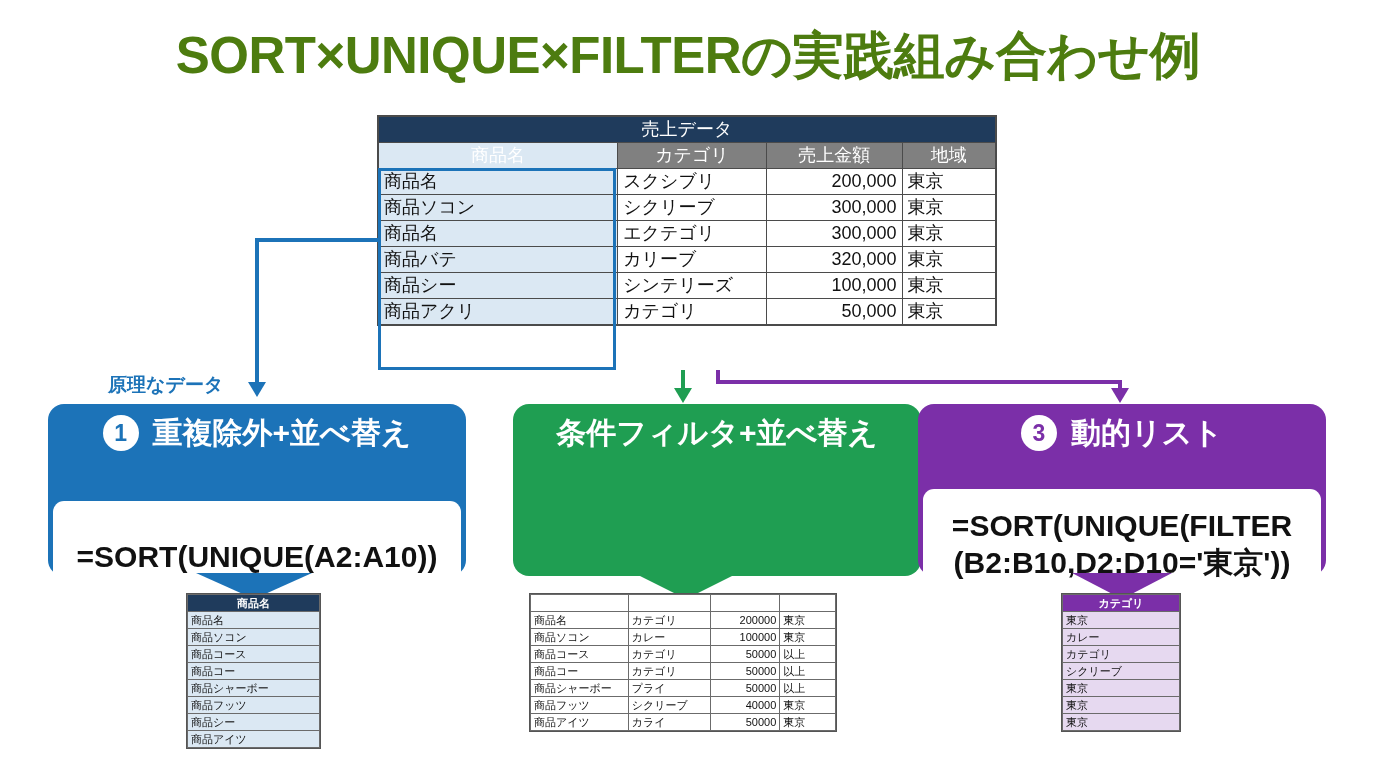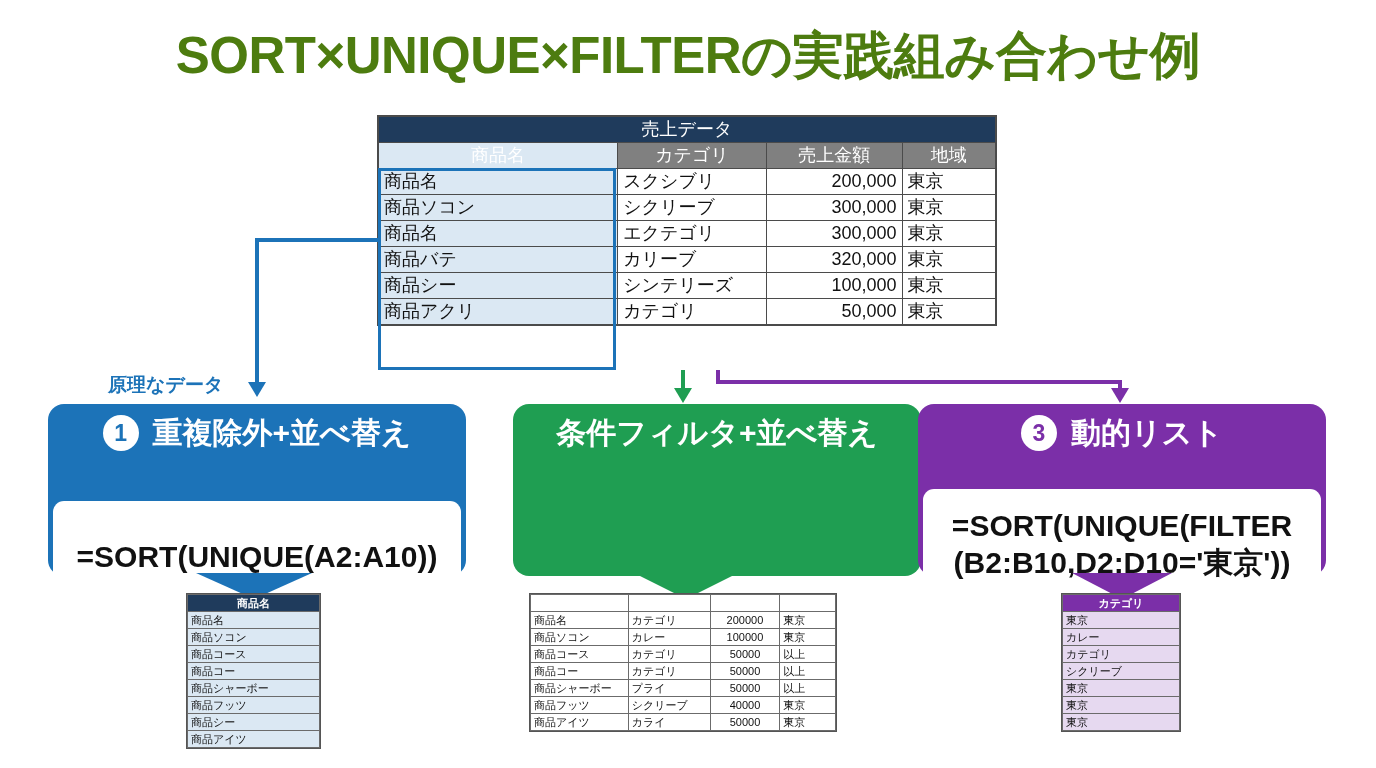--- a/index.html
+++ b/index.html
@@ -127,7 +127,7 @@
   #res2 tbody td{background:#ffffff;}
   .r2a{width:98px;}
   .r2b{width:82px;}
-  .r2c{width:70px;text-align:center;}
+  .r2c{width:70px;text-align:right;}
   .r2d{width:56px;}
 </style>
 </head>

